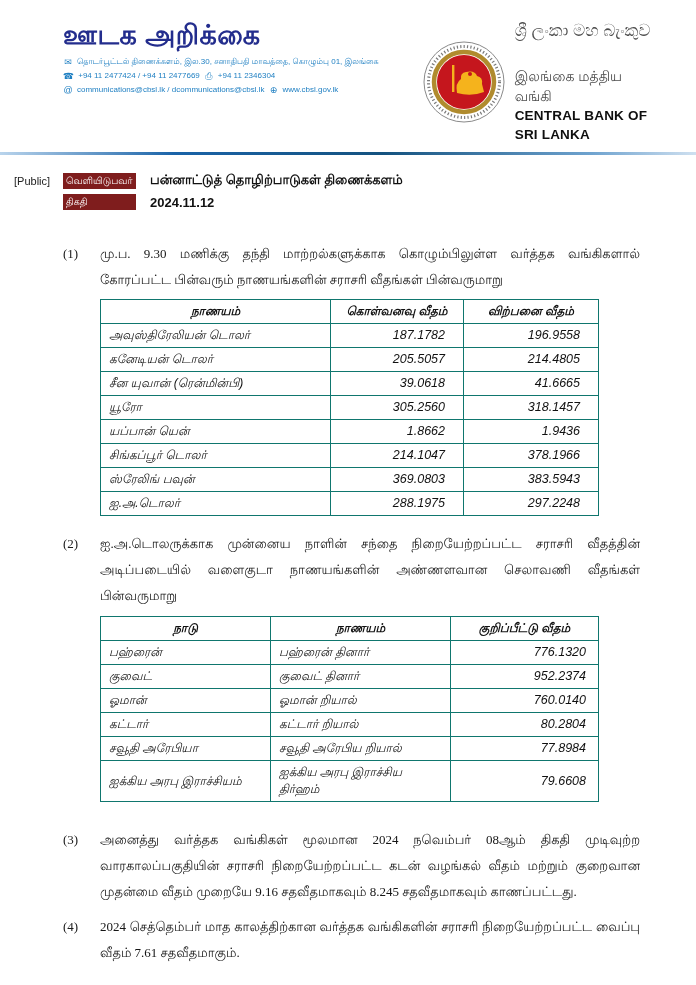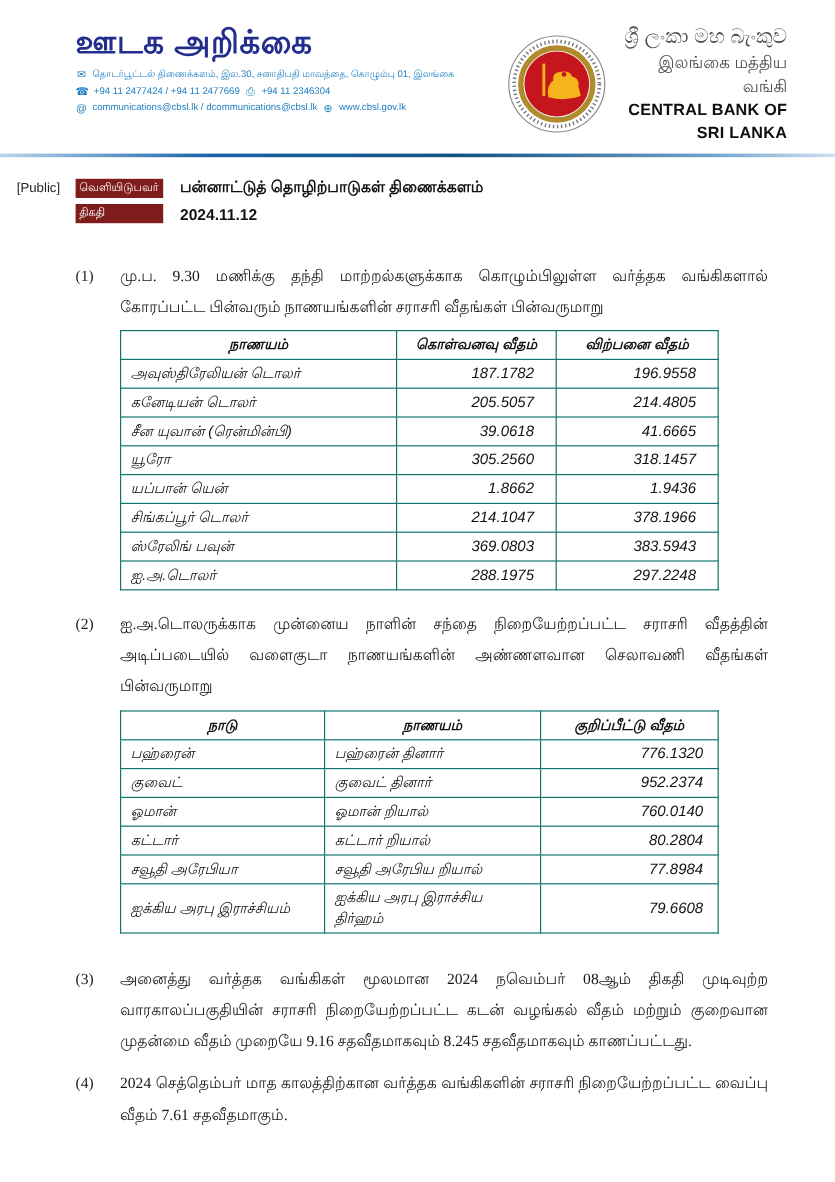--- a/index.html
+++ b/index.html
@@ -27,7 +27,7 @@
     display:inline-block; min-width:10px; text-align:center;
     font-size:9px; color:#1e7fc2;
   }
-  .header-right { margin-left:auto; display:flex; align-items:center; gap:10px;text-align:right; }
+  .header-right { margin-left:auto; display:flex; align-items:center; gap:10px; }
   .logo { width:82px; height:82px; flex:0 0 auto; }
   .bank-names { display:flex; flex-direction:column; }
   .bn-si { font-size:17px; color:#4d4d4d; line-height:22px; }

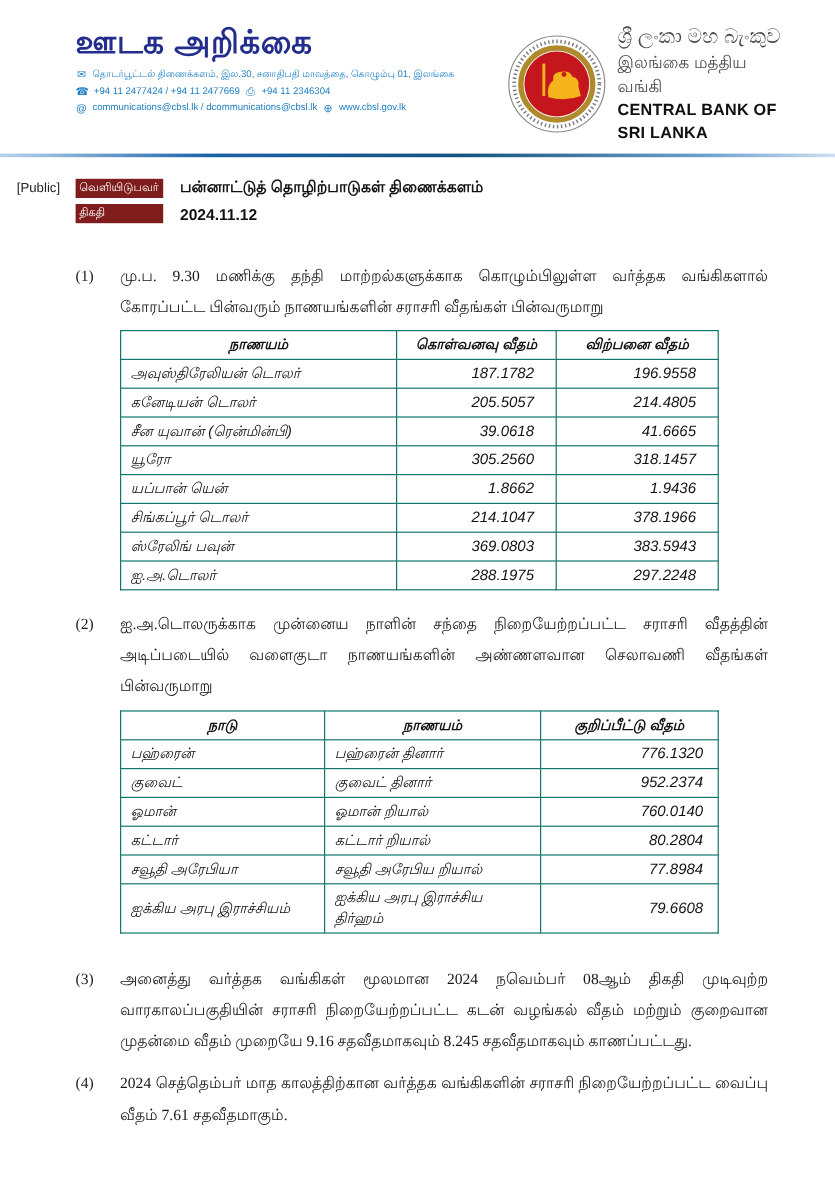--- a/index.html
+++ b/index.html
@@ -31,7 +31,7 @@
   .logo { width:82px; height:82px; flex:0 0 auto; }
   .bank-names { display:flex; flex-direction:column; }
   .bn-si { font-size:17px; color:#4d4d4d; line-height:22px; }
-  .bn-ta { font-size:14px; color:#4d4d4d; line-height:20px; }
+  .bn-ta { font-size:14px; color:#4d4d4d; line-height:20px;margin-top:24px; }
   .bn-en { font-size:13.5px; font-weight:700; color:#0f0f0f; line-height:19px; letter-spacing:0.2px; }
 
   .divider {

